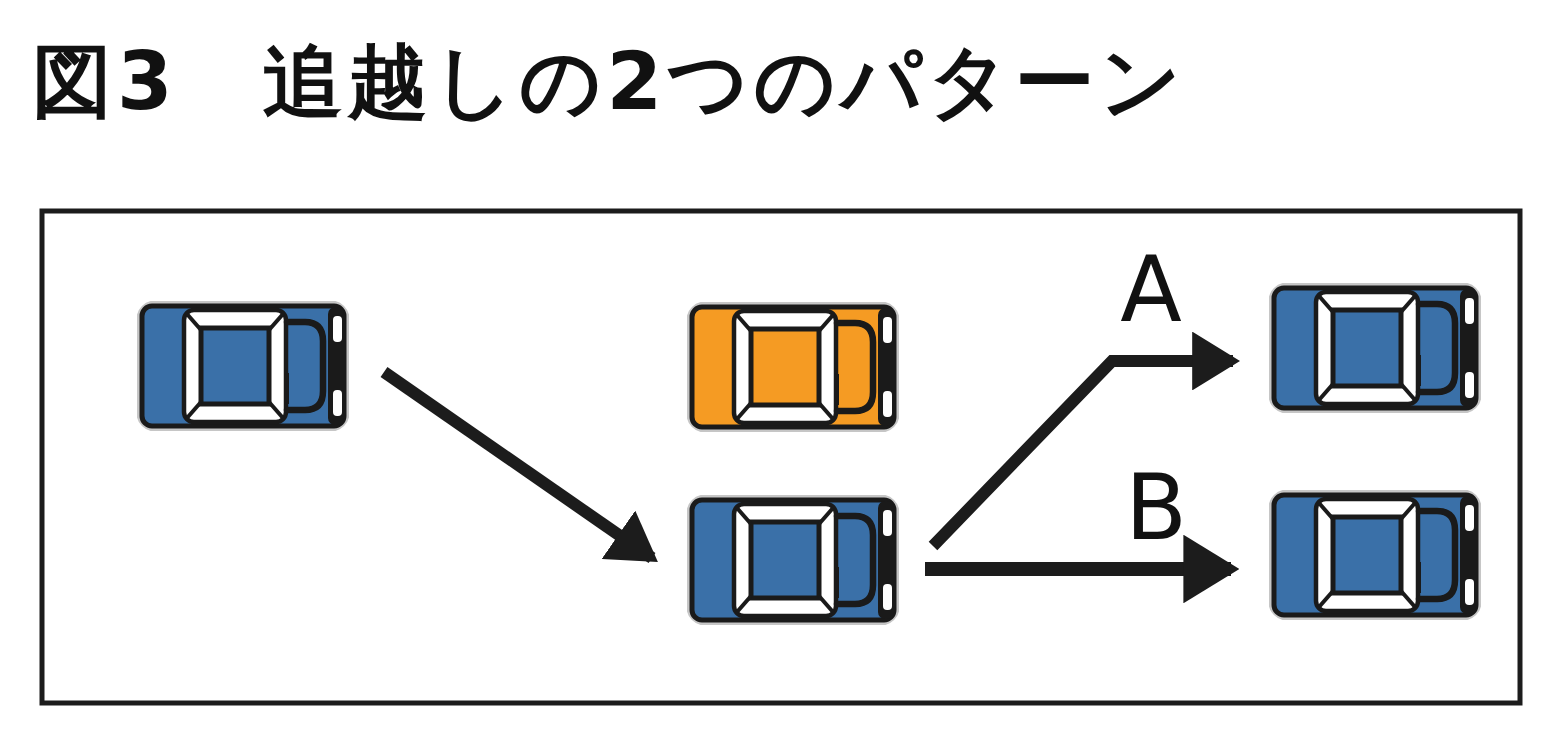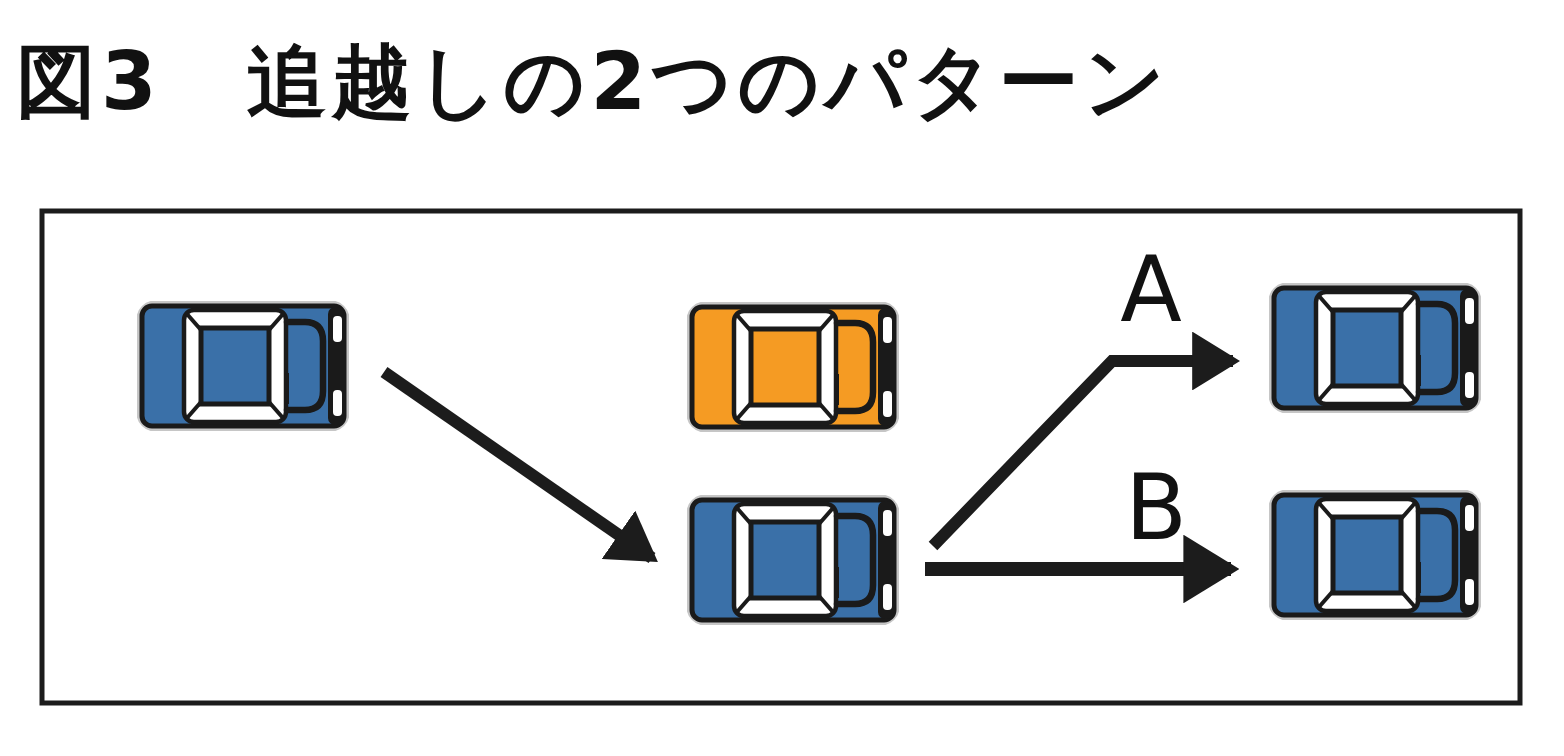--- a/index.html
+++ b/index.html
@@ -17,7 +17,7 @@
   }
   .figure-title {
     position: absolute;
-    left: 16px;
+    left: 32px;
     top: 38px;
     font-size: 80px;
     font-weight: bold;

